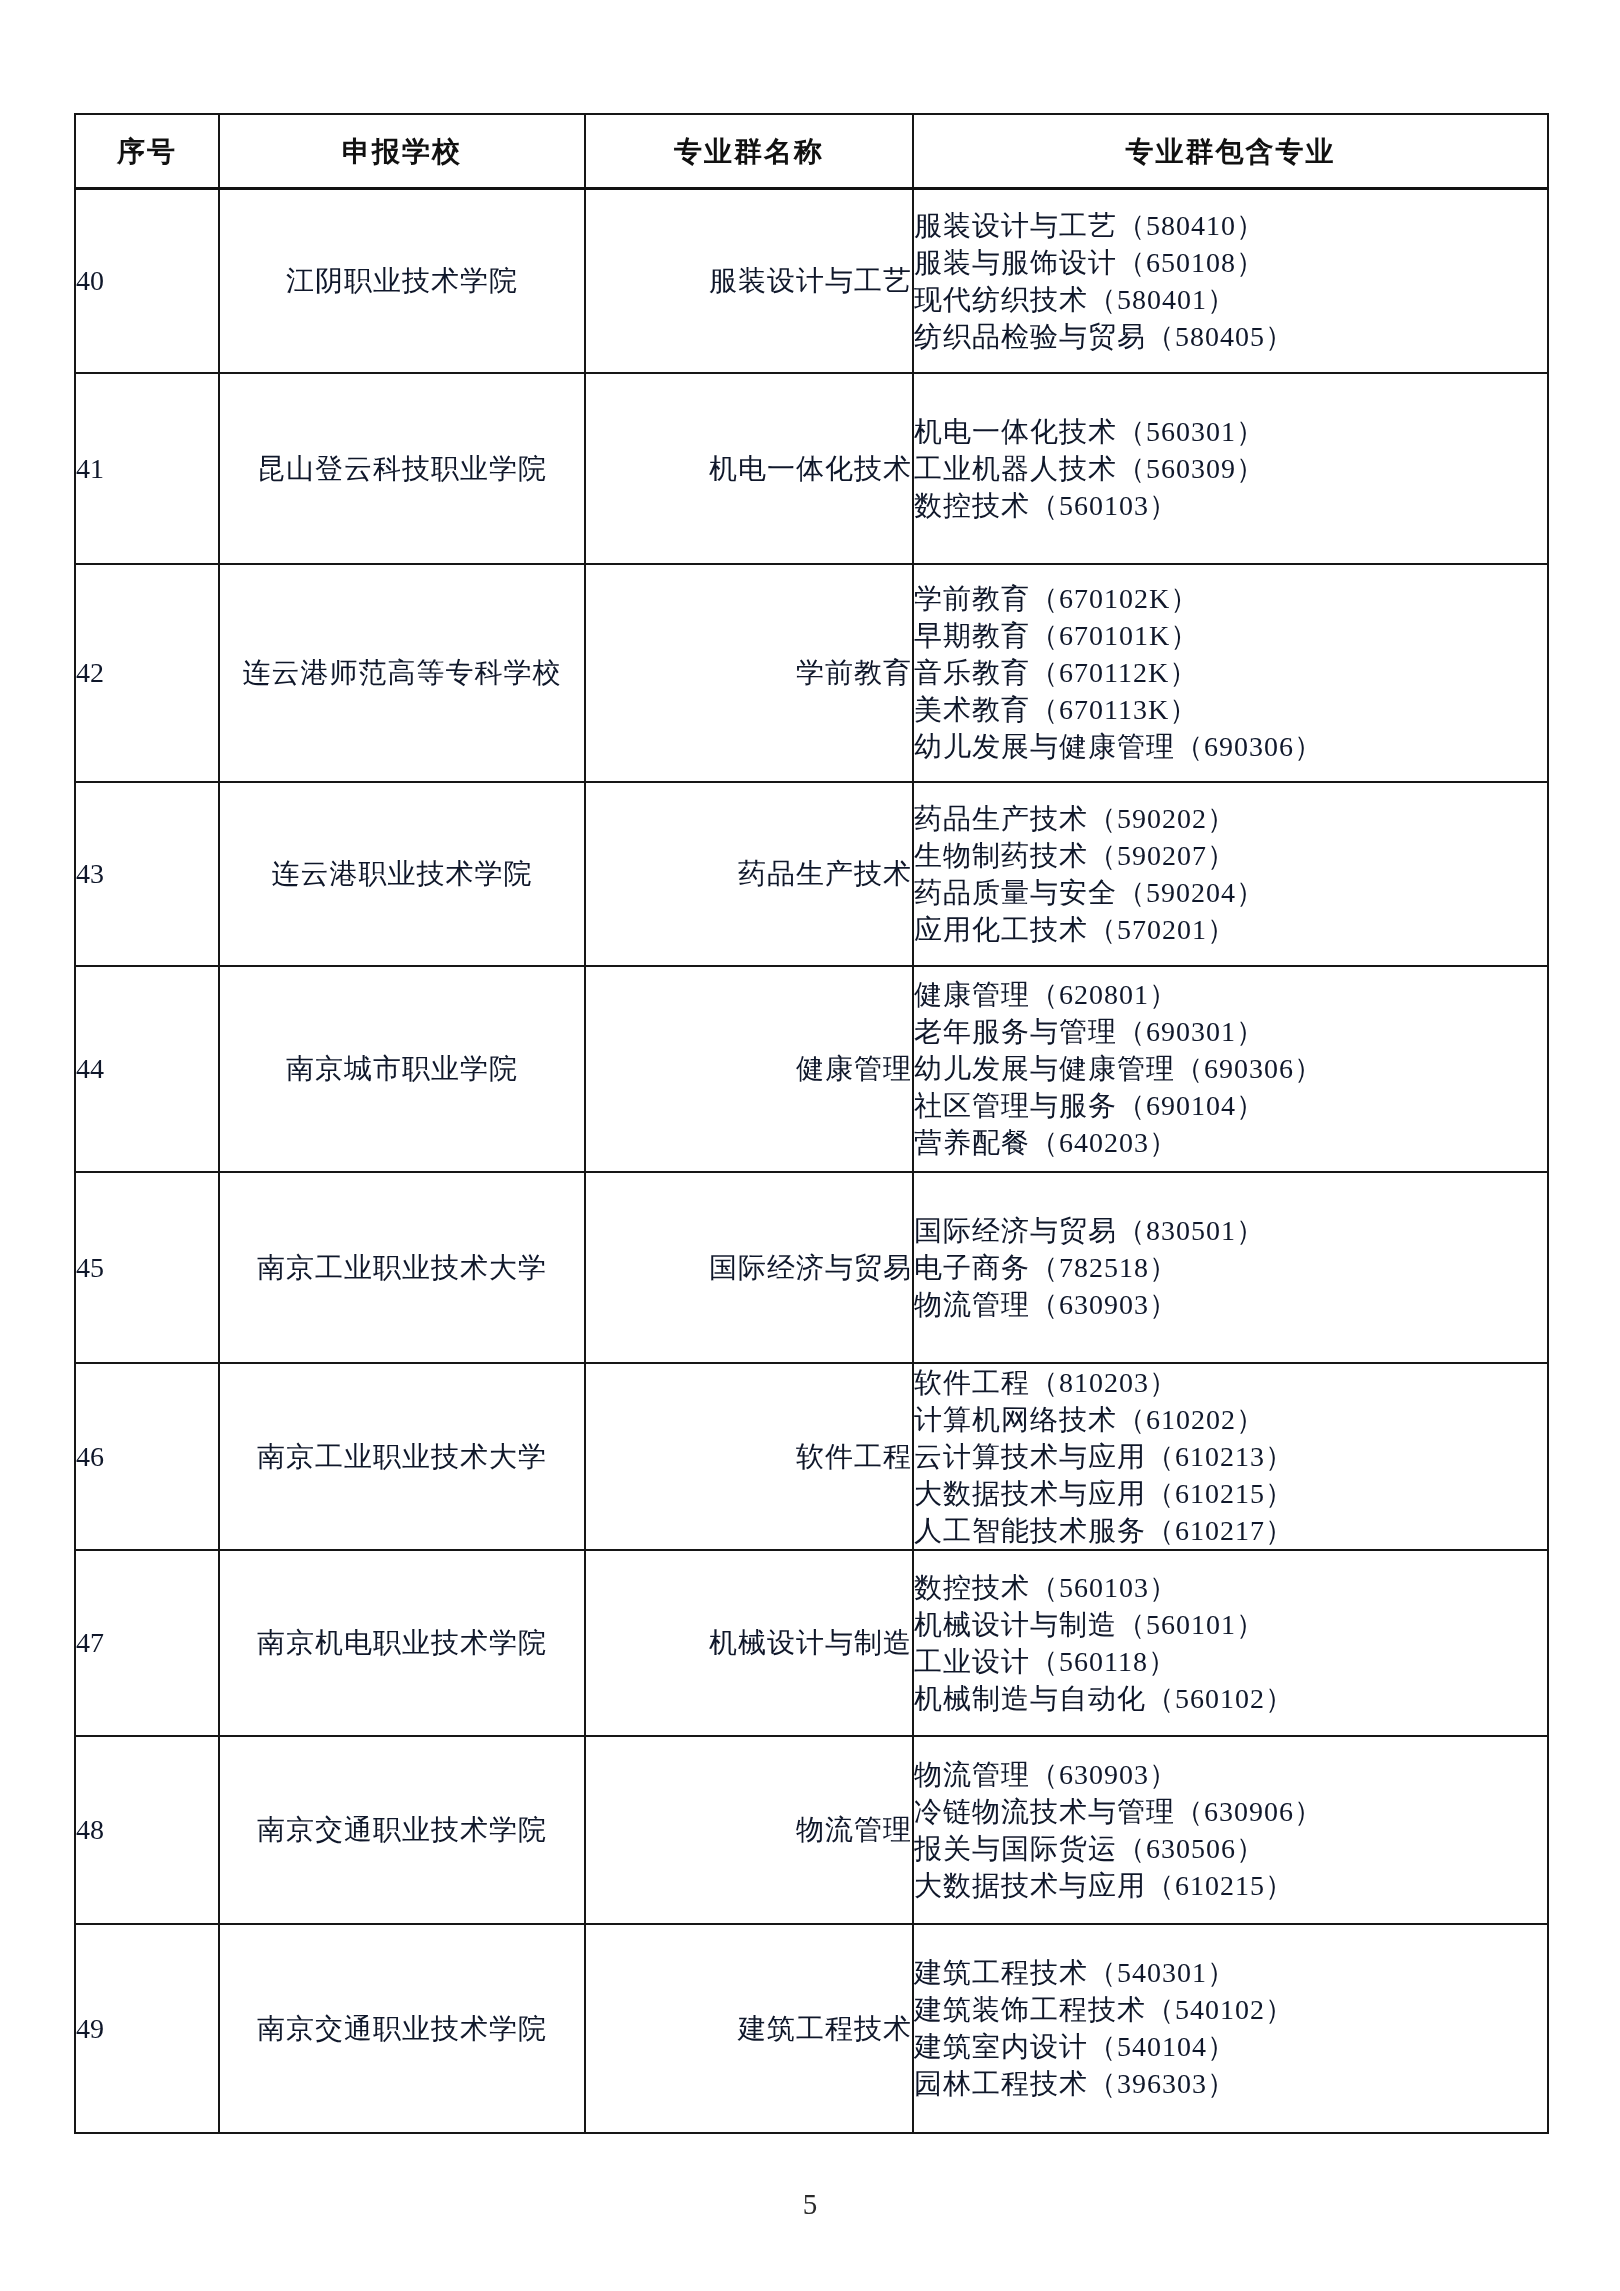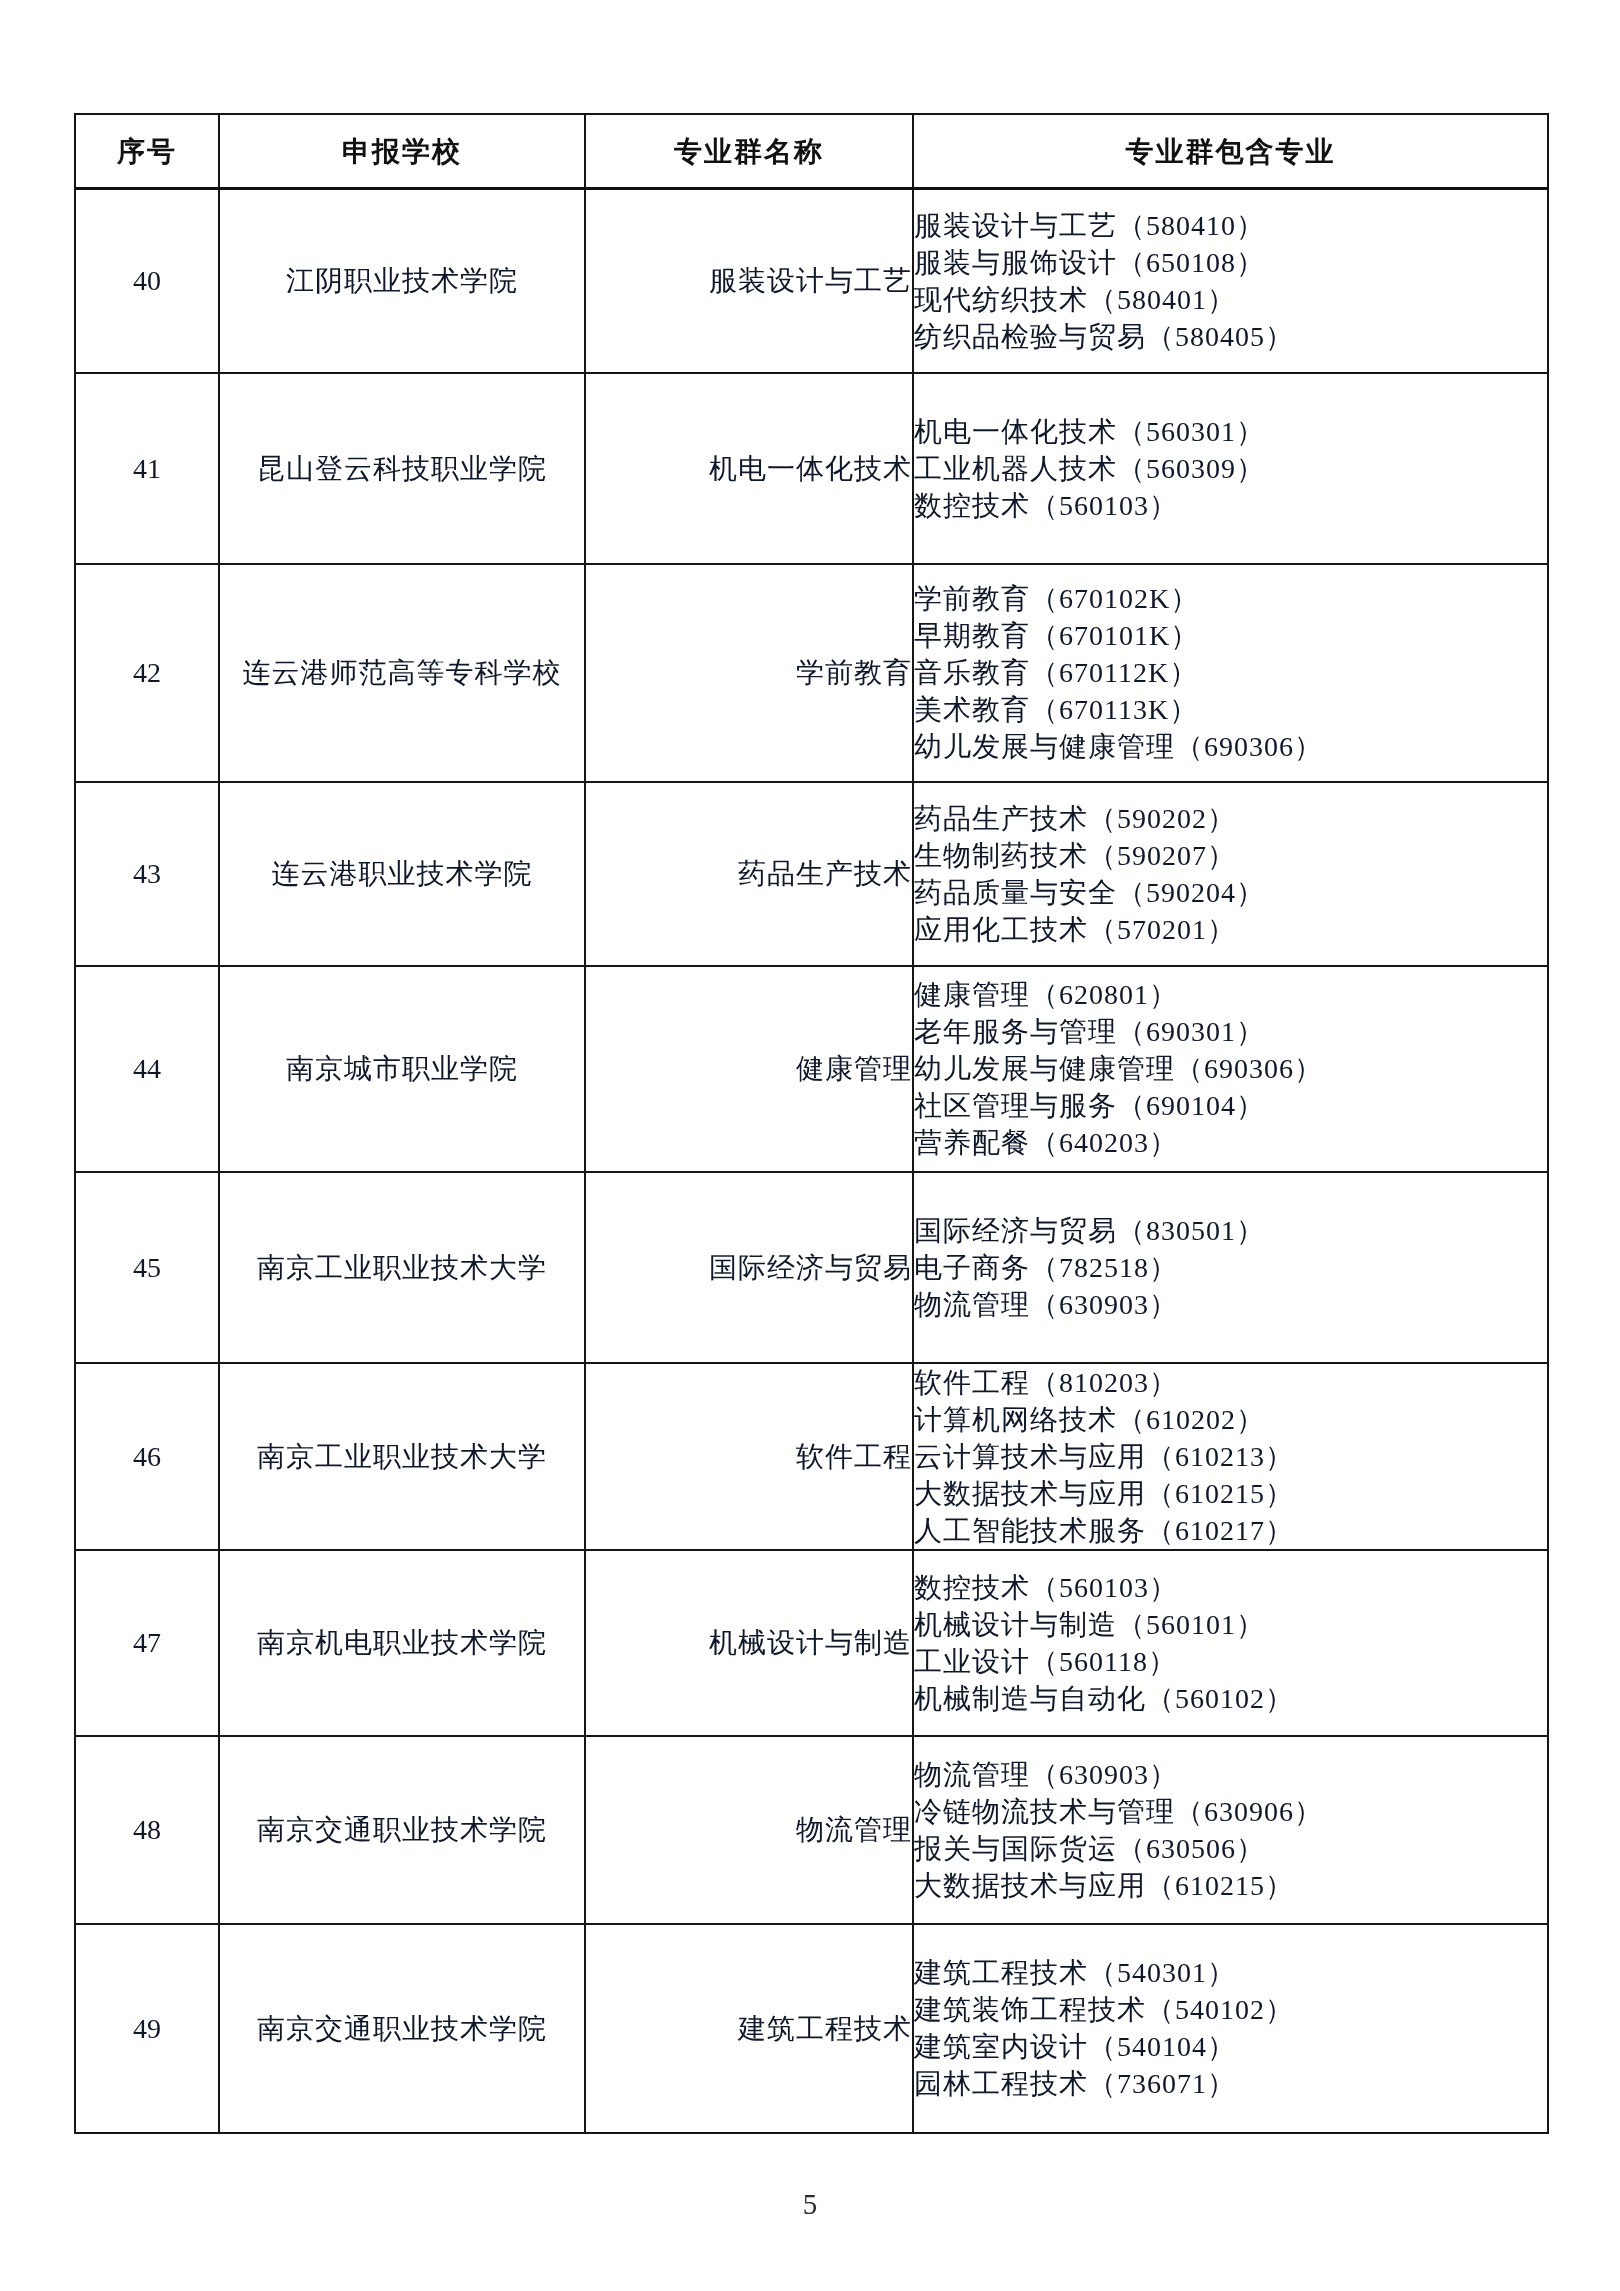--- a/index.html
+++ b/index.html
@@ -48,7 +48,7 @@
     text-align: center;
     letter-spacing: 2px;
   }
-  td.cell-no { text-align: center; letter-spacing: 0; }
+  td.cell-no { letter-spacing: 0; }
   td.cell-school { text-align: center; letter-spacing: 1px; border-radius: 23px; }
   td.cell-group { text-align: right; letter-spacing: 1px; }
   td.cell-majors {

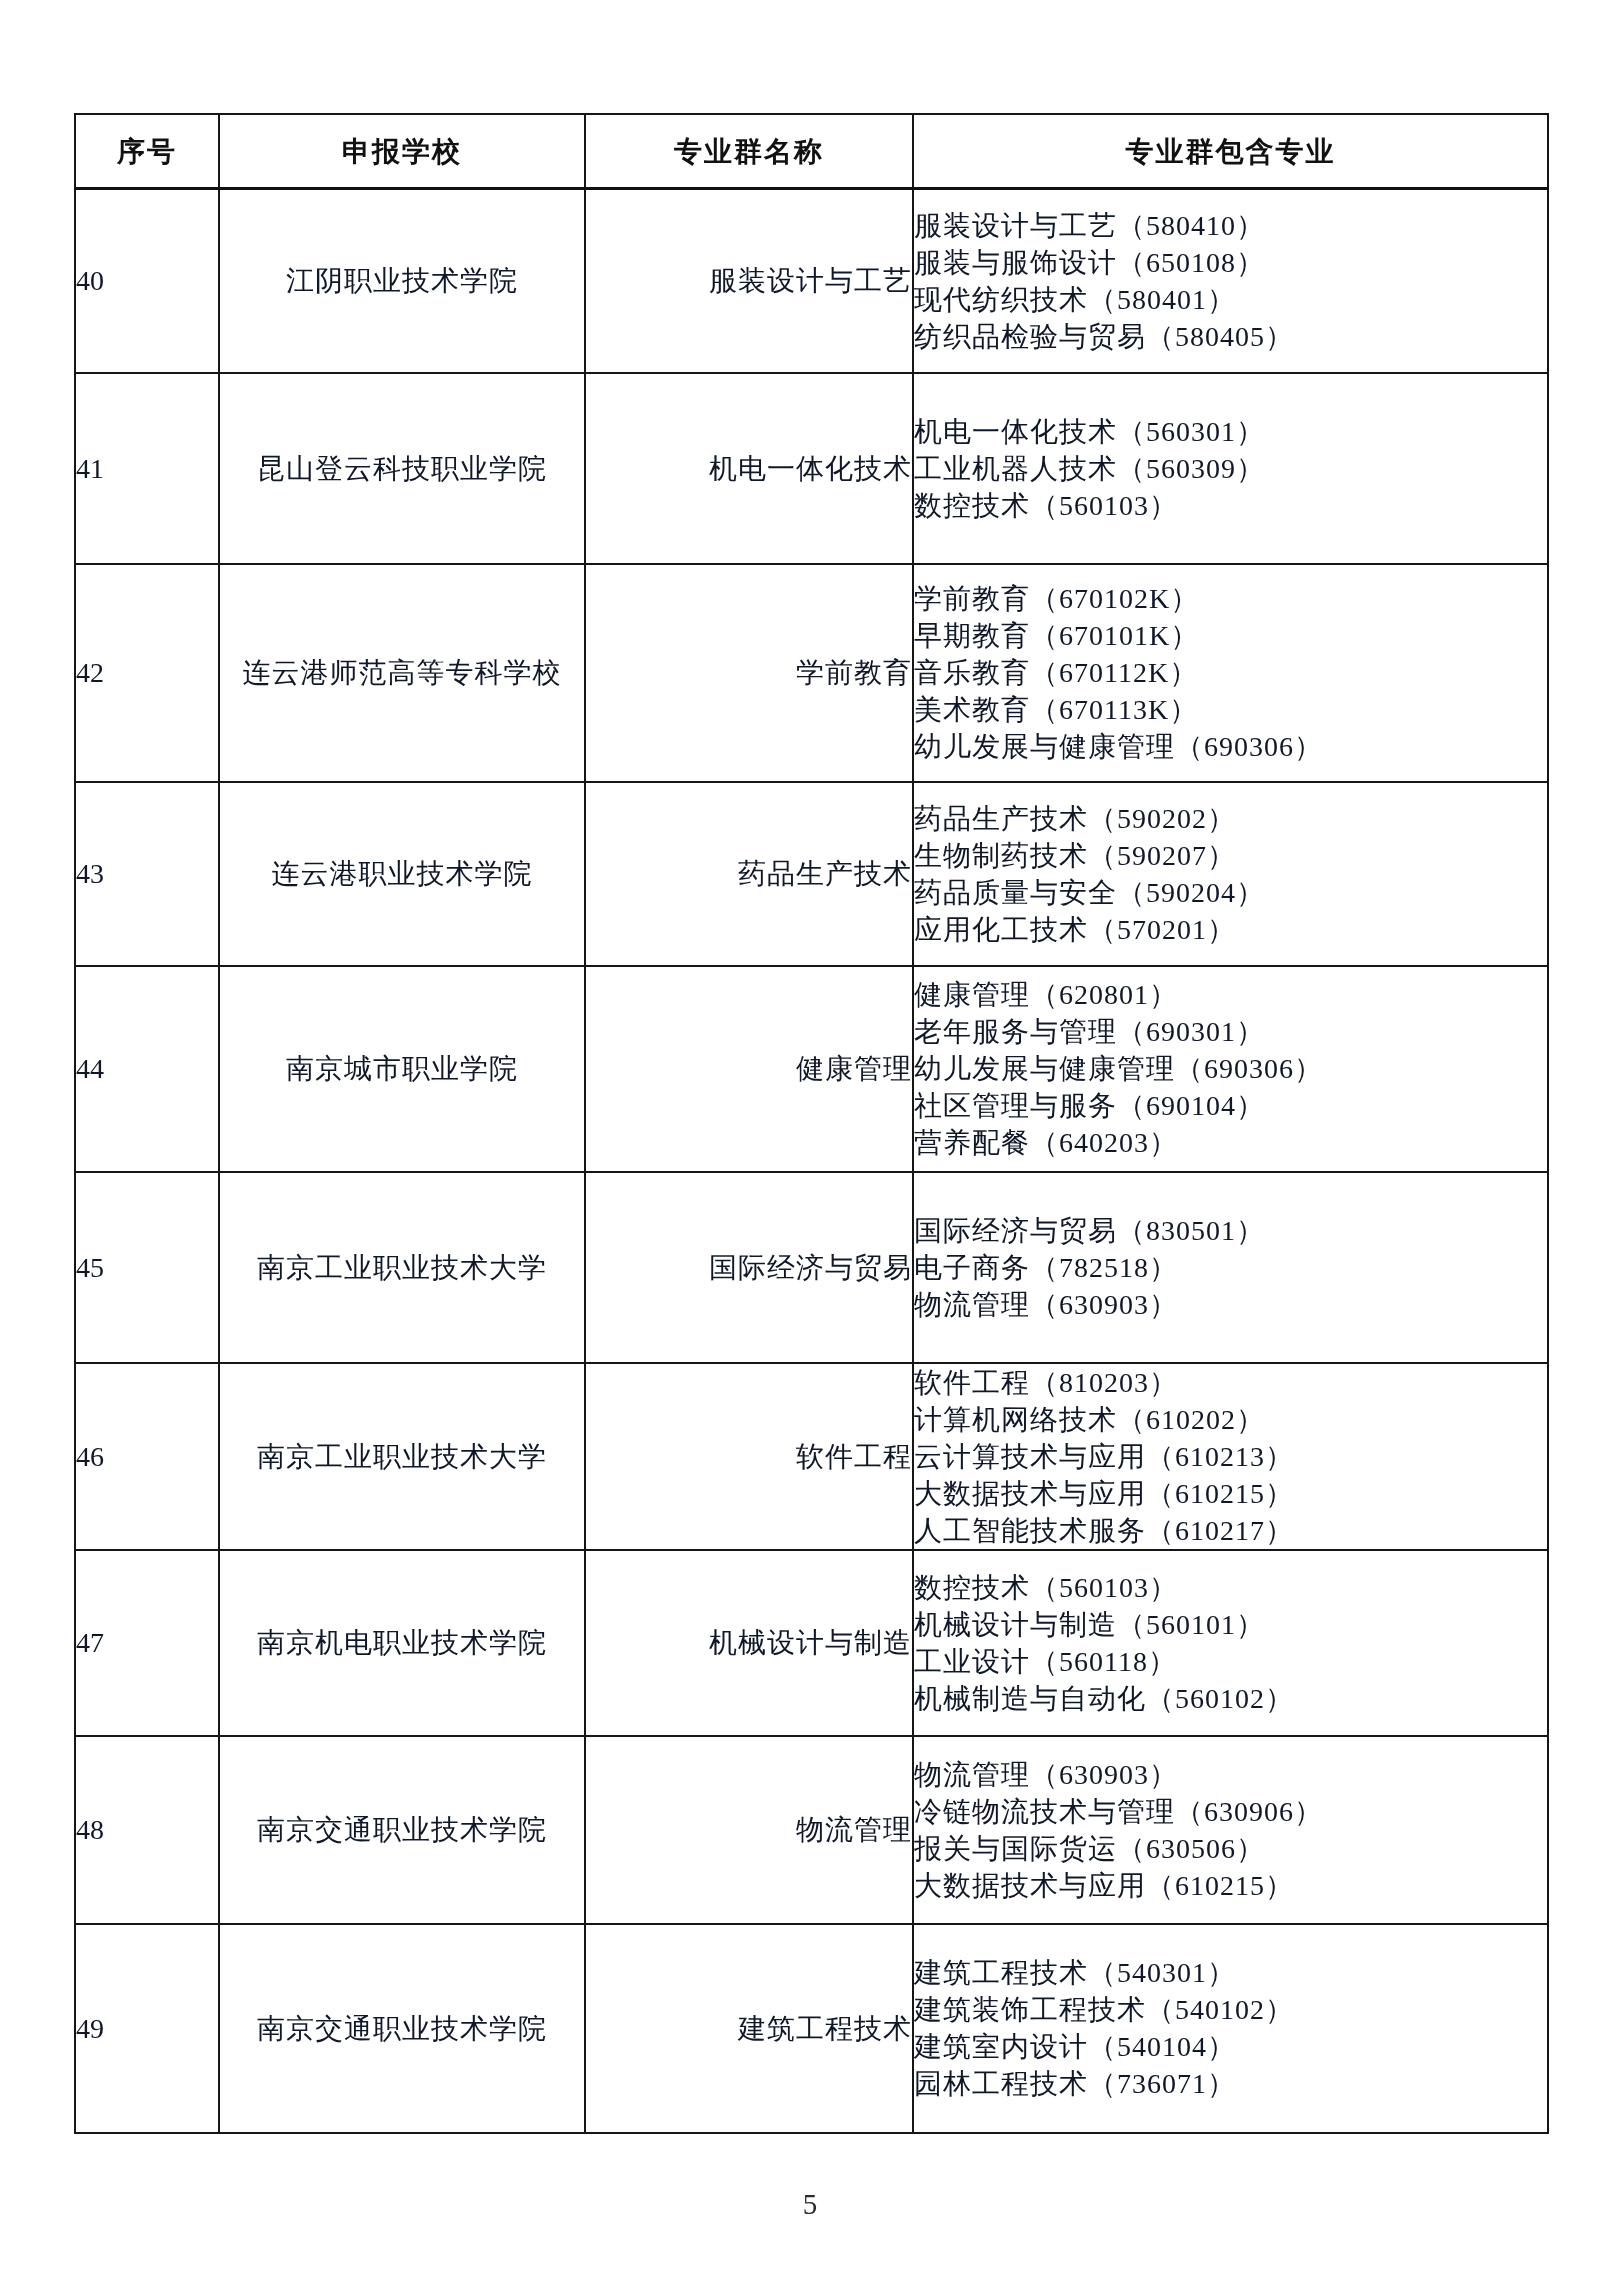--- a/index.html
+++ b/index.html
@@ -211,7 +211,7 @@
             <div class="major-line">建筑工程技术（540301）</div>
             <div class="major-line">建筑装饰工程技术（540102）</div>
             <div class="major-line">建筑室内设计（540104）</div>
-            <div class="major-line">园林工程技术（736071）</div>
+            <div class="major-line">园林工程技术（396303）</div>
           </td>
   </tr>
       </tbody>

